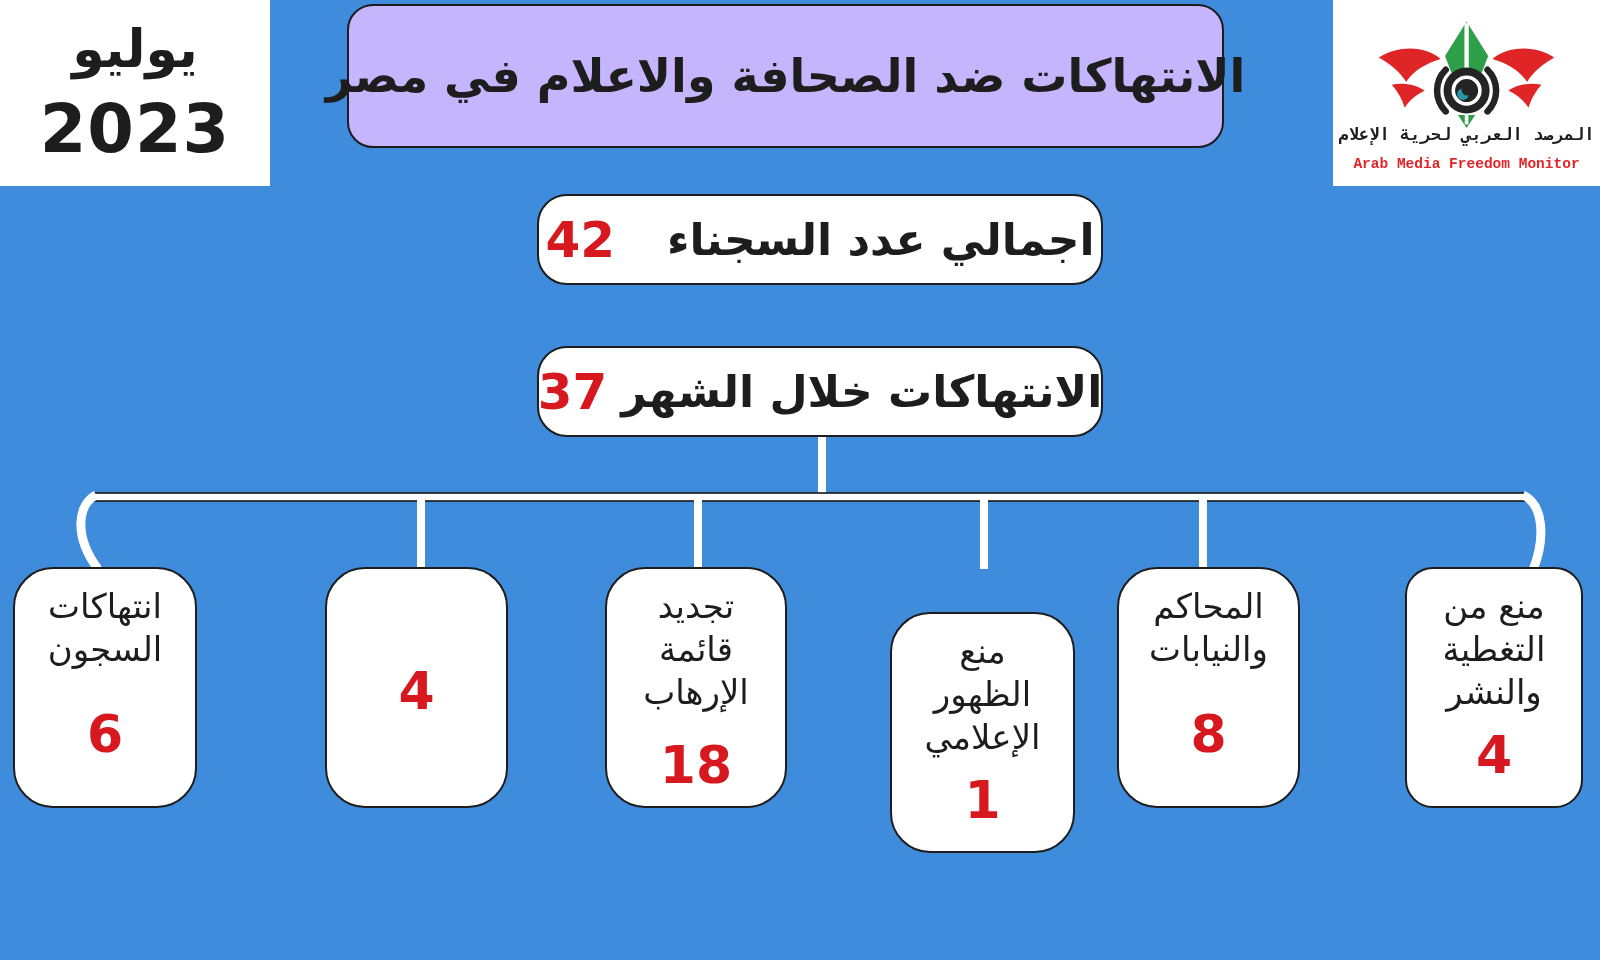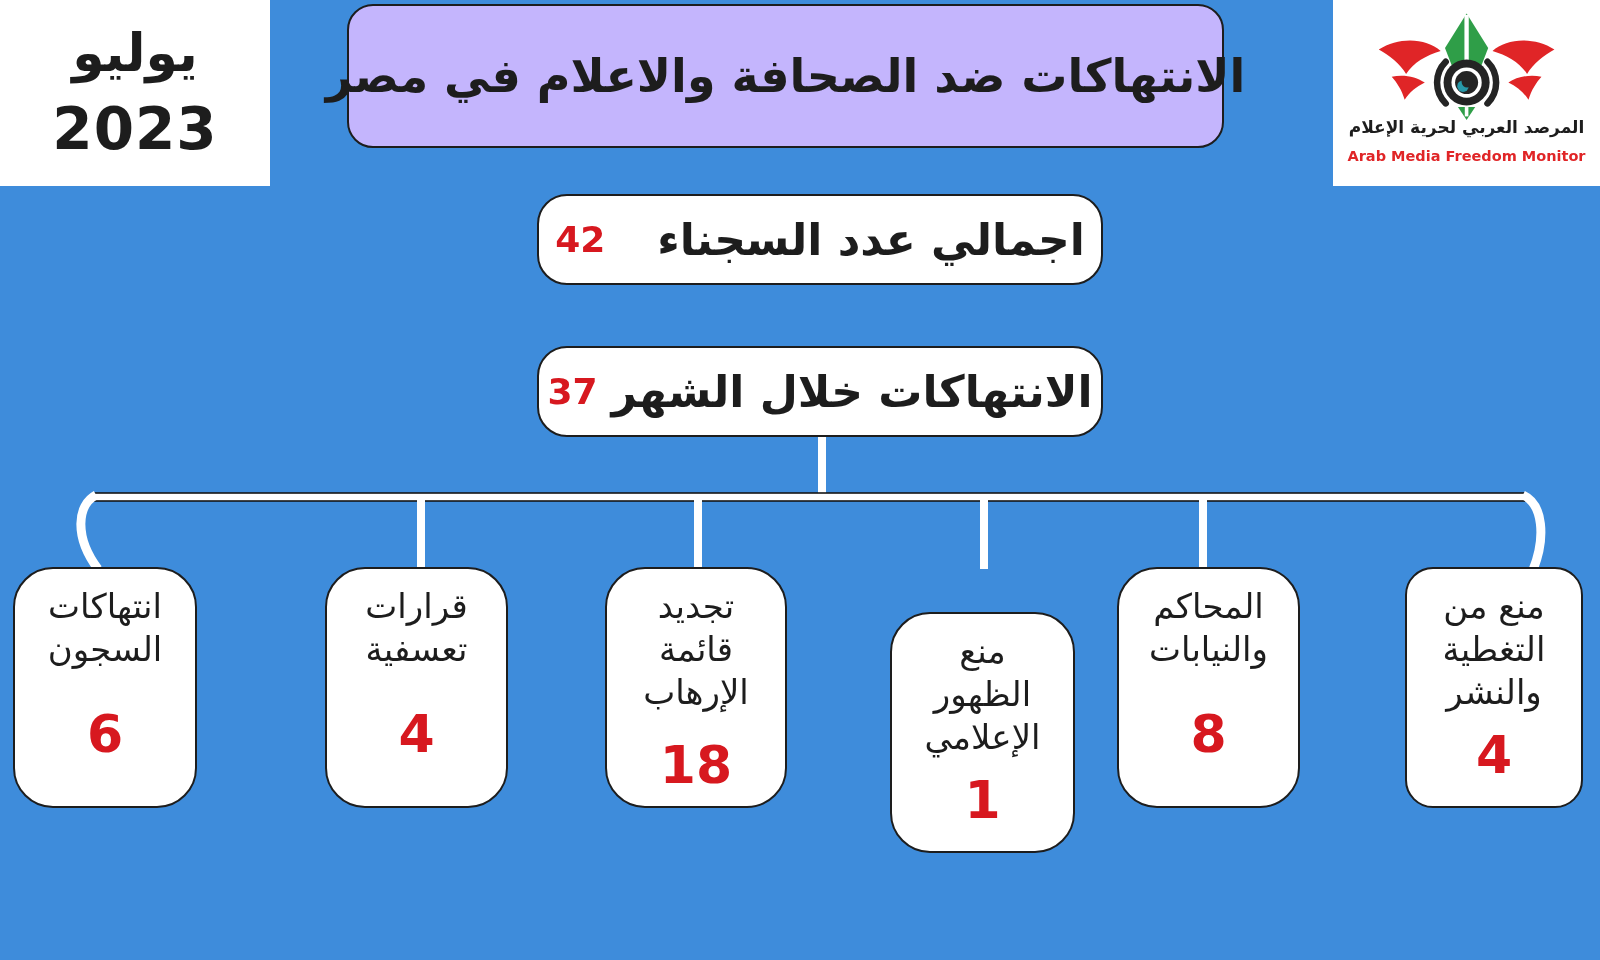--- a/index.html
+++ b/index.html
@@ -27,7 +27,7 @@
     align-items:center;justify-content:center;text-align:center;
   }
   .date-month{font-size:52px;font-weight:bold;line-height:1.05;}
-  .date-year{font-size:58px;font-weight:bold;line-height:1.05;margin-top:18px;letter-spacing:1px;}
+  .date-year{font-size:67px;font-weight:bold;line-height:1.05;margin-top:18px;letter-spacing:1px;}
 
   
   .title-box{

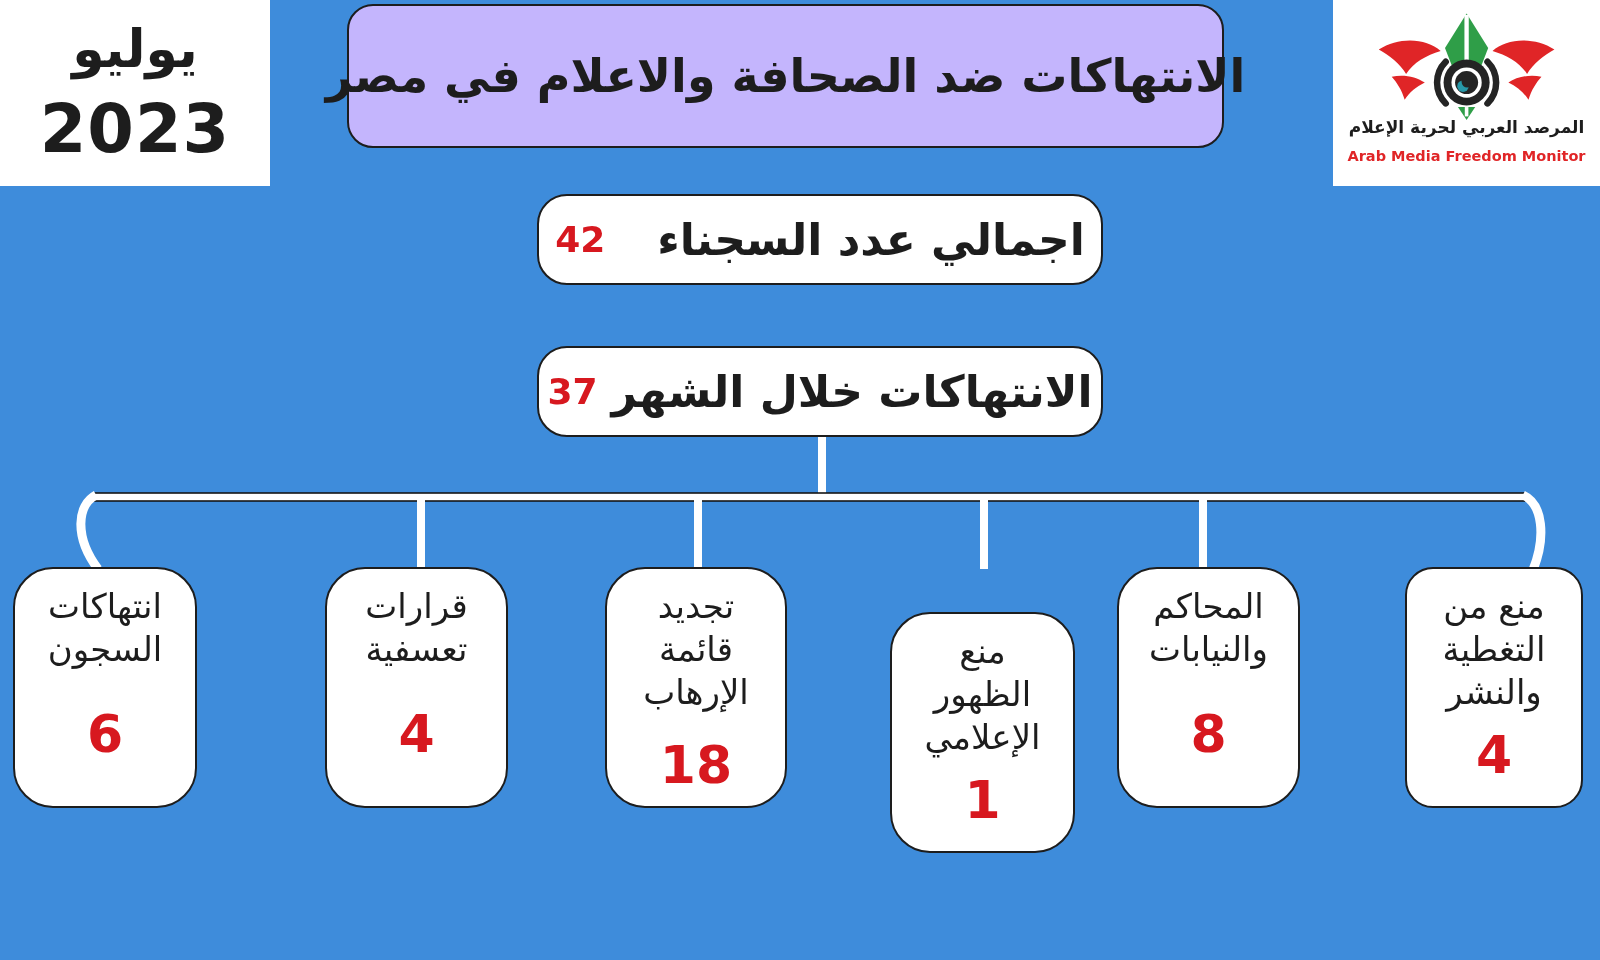--- a/index.html
+++ b/index.html
@@ -41,7 +41,8 @@
   .logo-box{
     position:absolute;left:1333px;top:0;width:267px;height:186px;
     background:#fff;display:flex;flex-direction:column;align-items:center;
-    padding-top:12px;
+    padding-top:20px;
+    font-family:Liberation Mono, monospace;
   }
   .logo-emblem{height:108px;flex:0 0 auto;}
   .logo-ar{font-size:17px;font-weight:bold;direction:rtl;line-height:1.15;margin-top:-2px;}

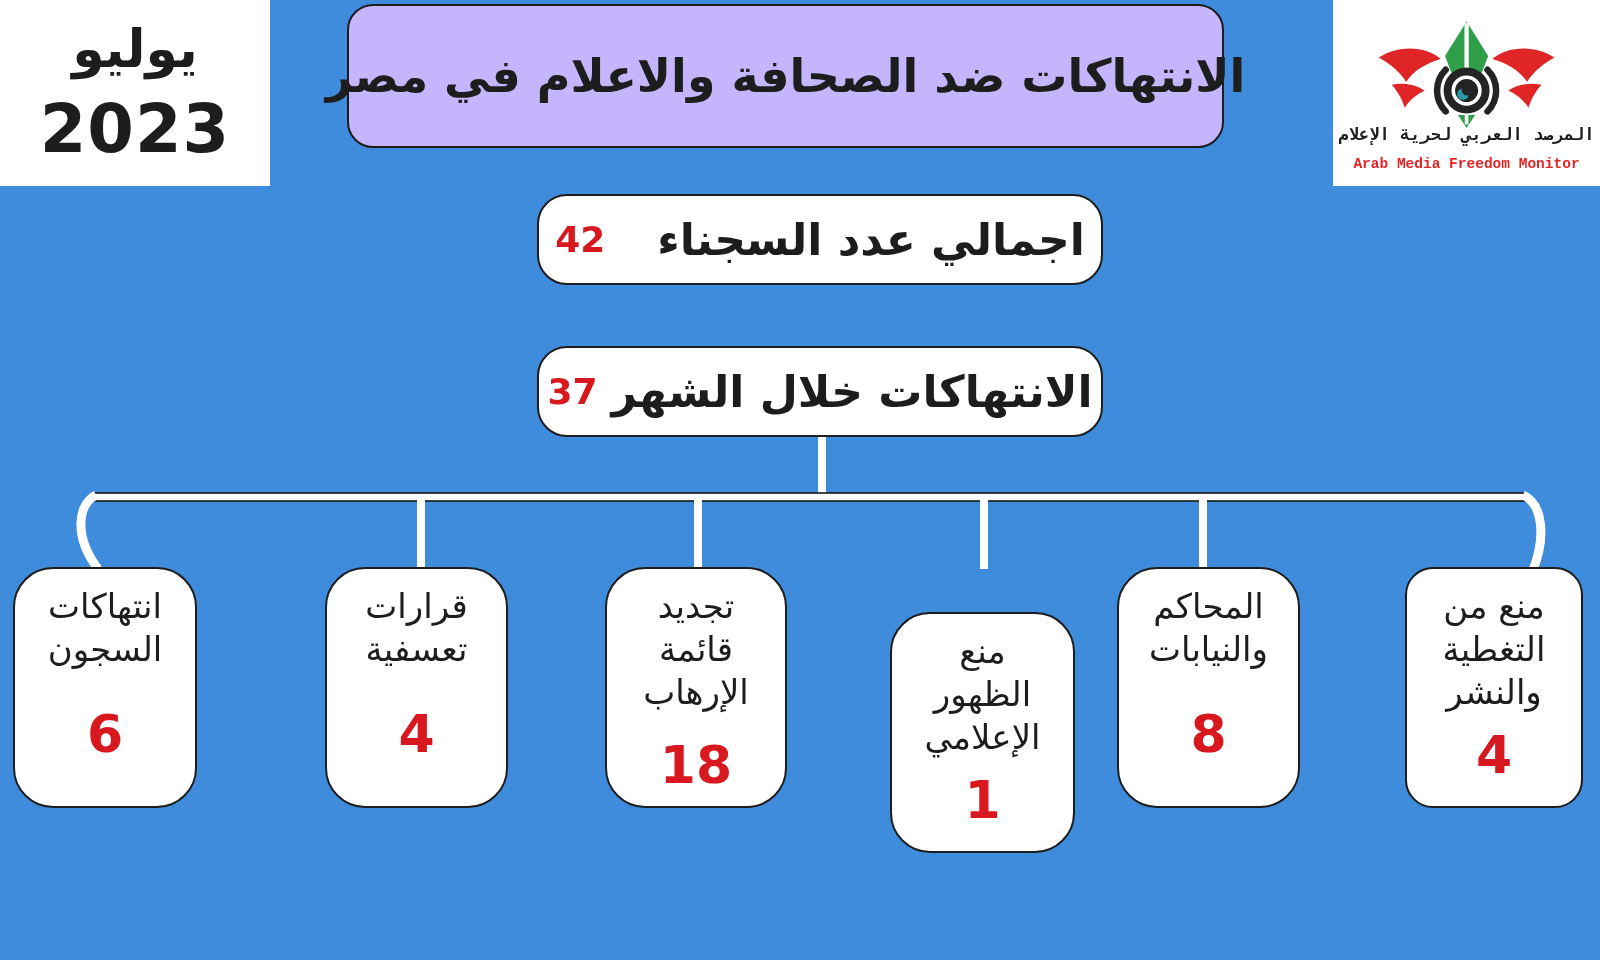--- a/index.html
+++ b/index.html
@@ -57,7 +57,7 @@
   .bar-total{top:194px;gap:52px;}
   .bar-month{top:346px;gap:14px;}
   .bar-label{font-size:44px;font-weight:bold;white-space:nowrap;}
-  .bar-value{font-size:36px;font-weight:bold;color:var(--accent-red,#d7181f);}
+  .bar-value{font-size:50px;font-weight:bold;color:var(--accent-red,#d7181f);}
 
   
   .connectors{position:absolute;left:0;top:0;pointer-events:none;}

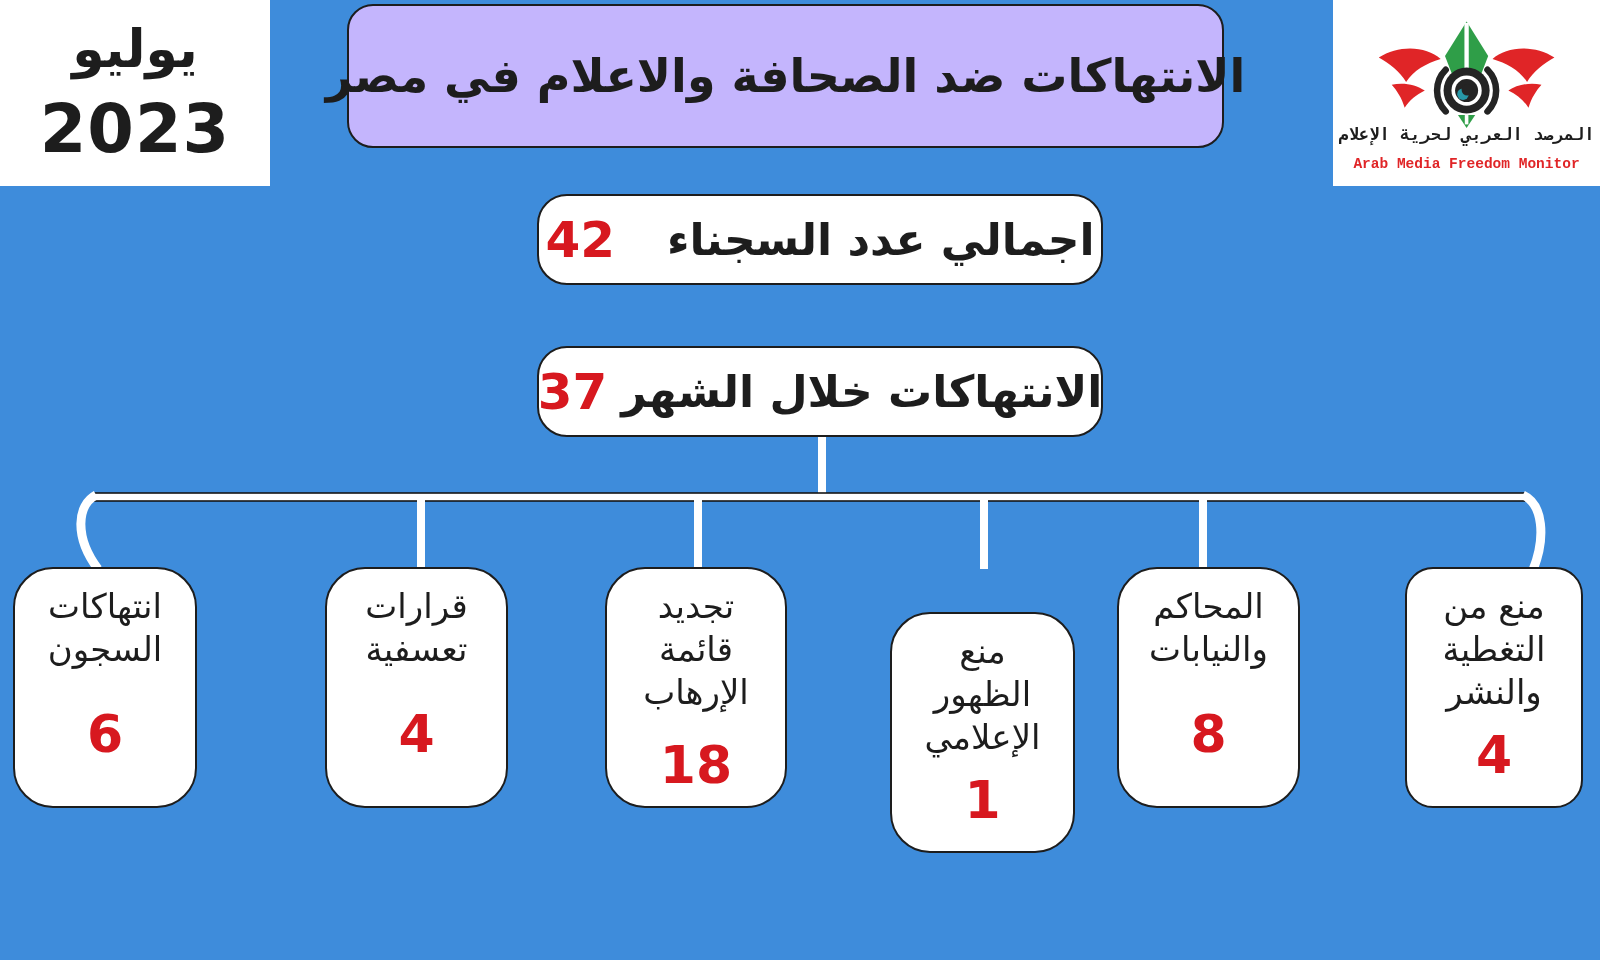--- a/index.html
+++ b/index.html
@@ -155,8 +155,6 @@
     </div>
   </div>
   <div class="cat cat-2">
-    <div class="cat-label">قرارات
-تعسفية</div>
     <div class="cat-value-wrap">
       <span class="cat-value">4</span>
     </div>

